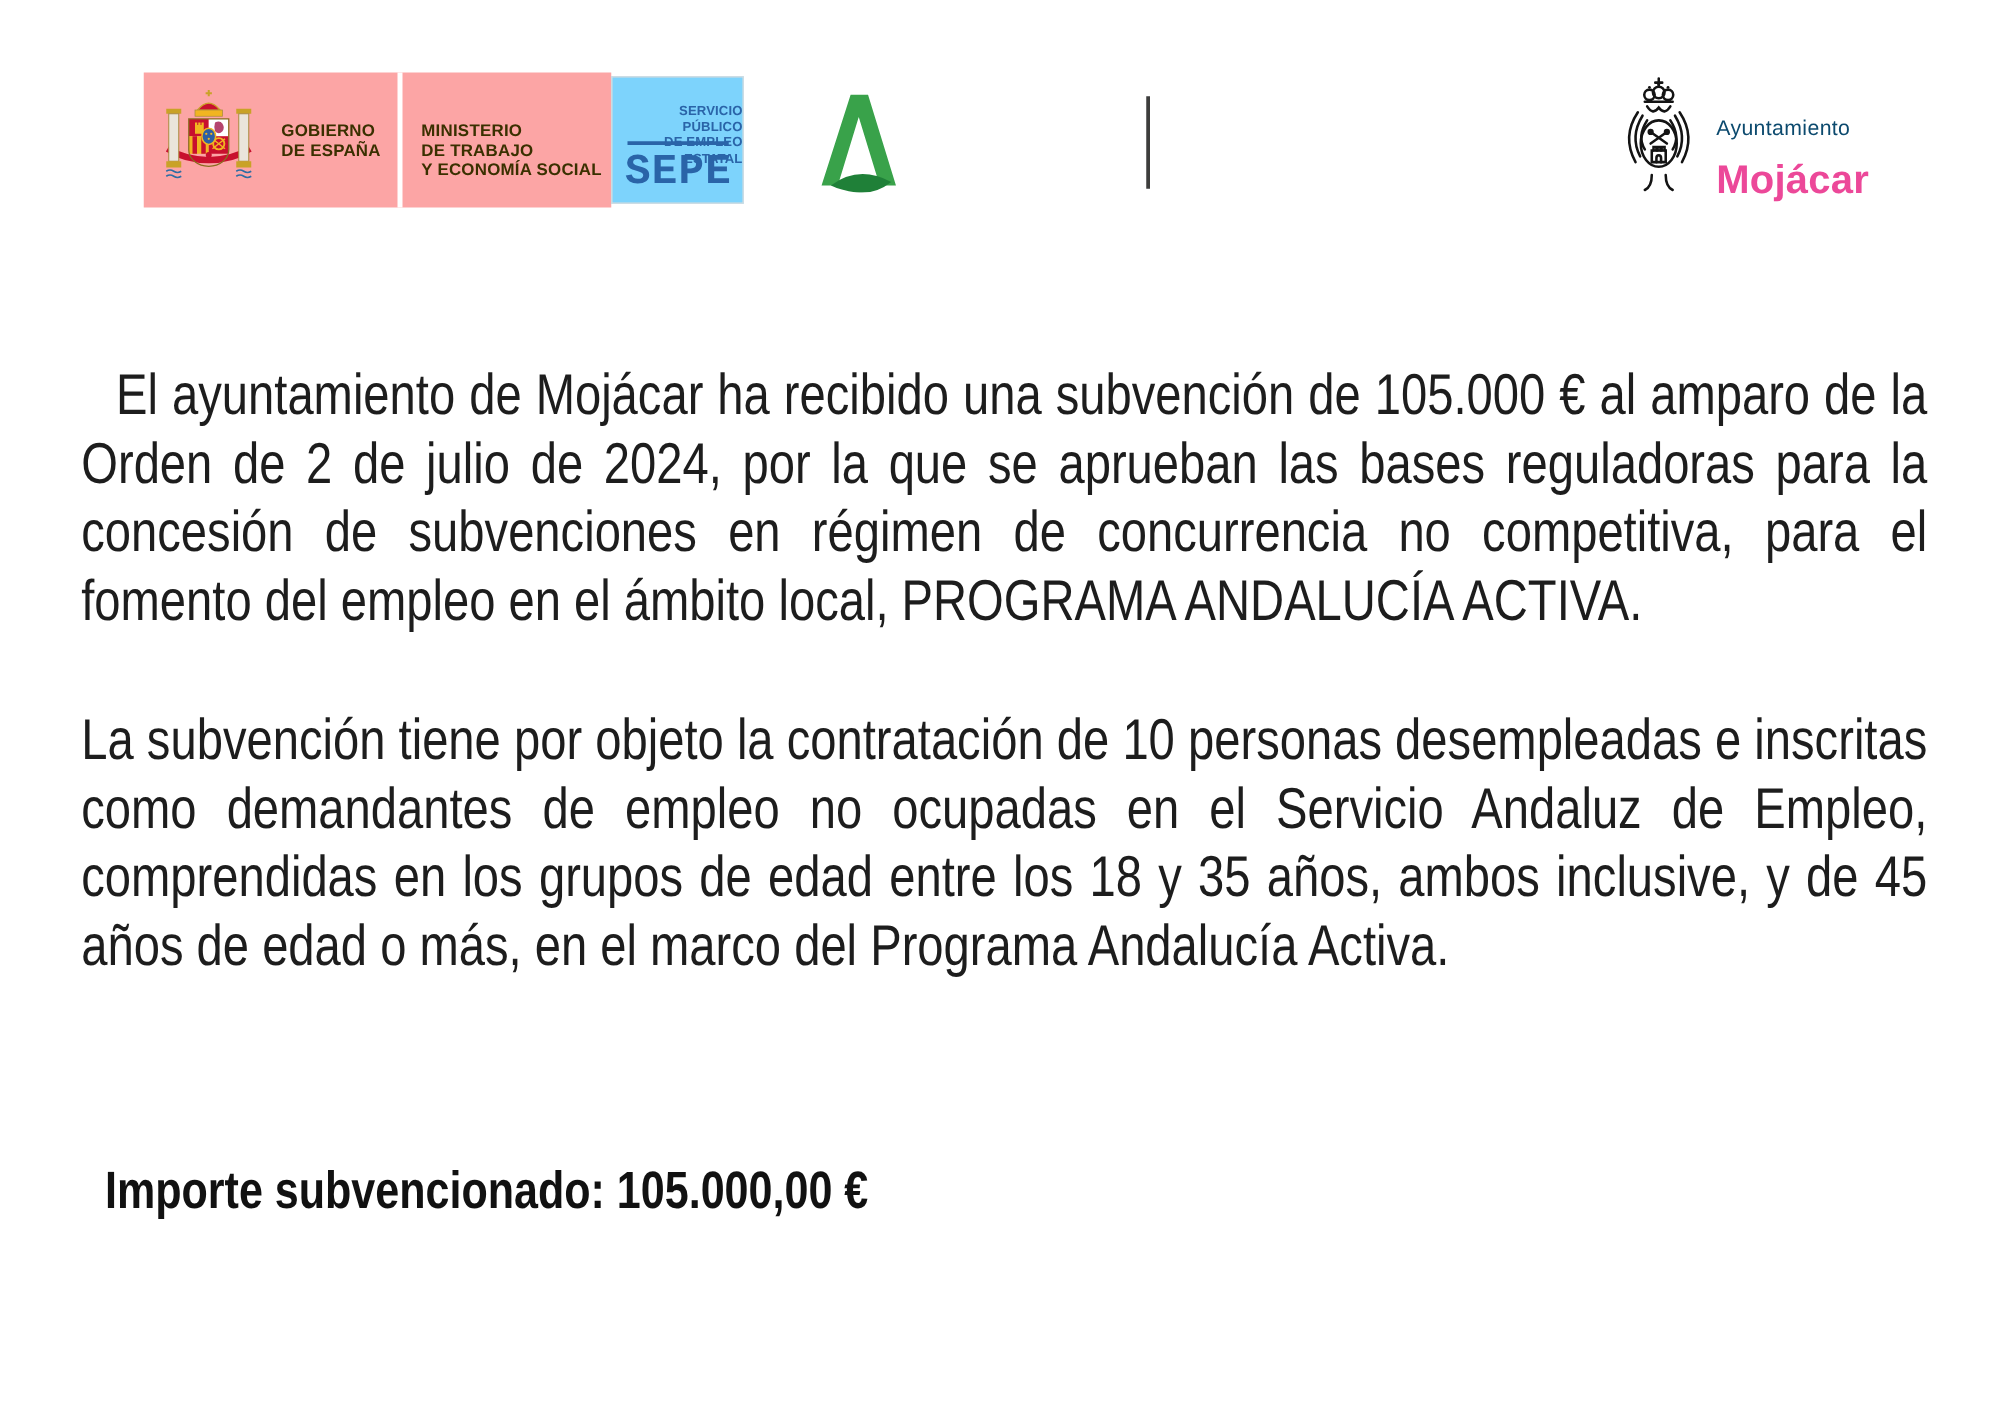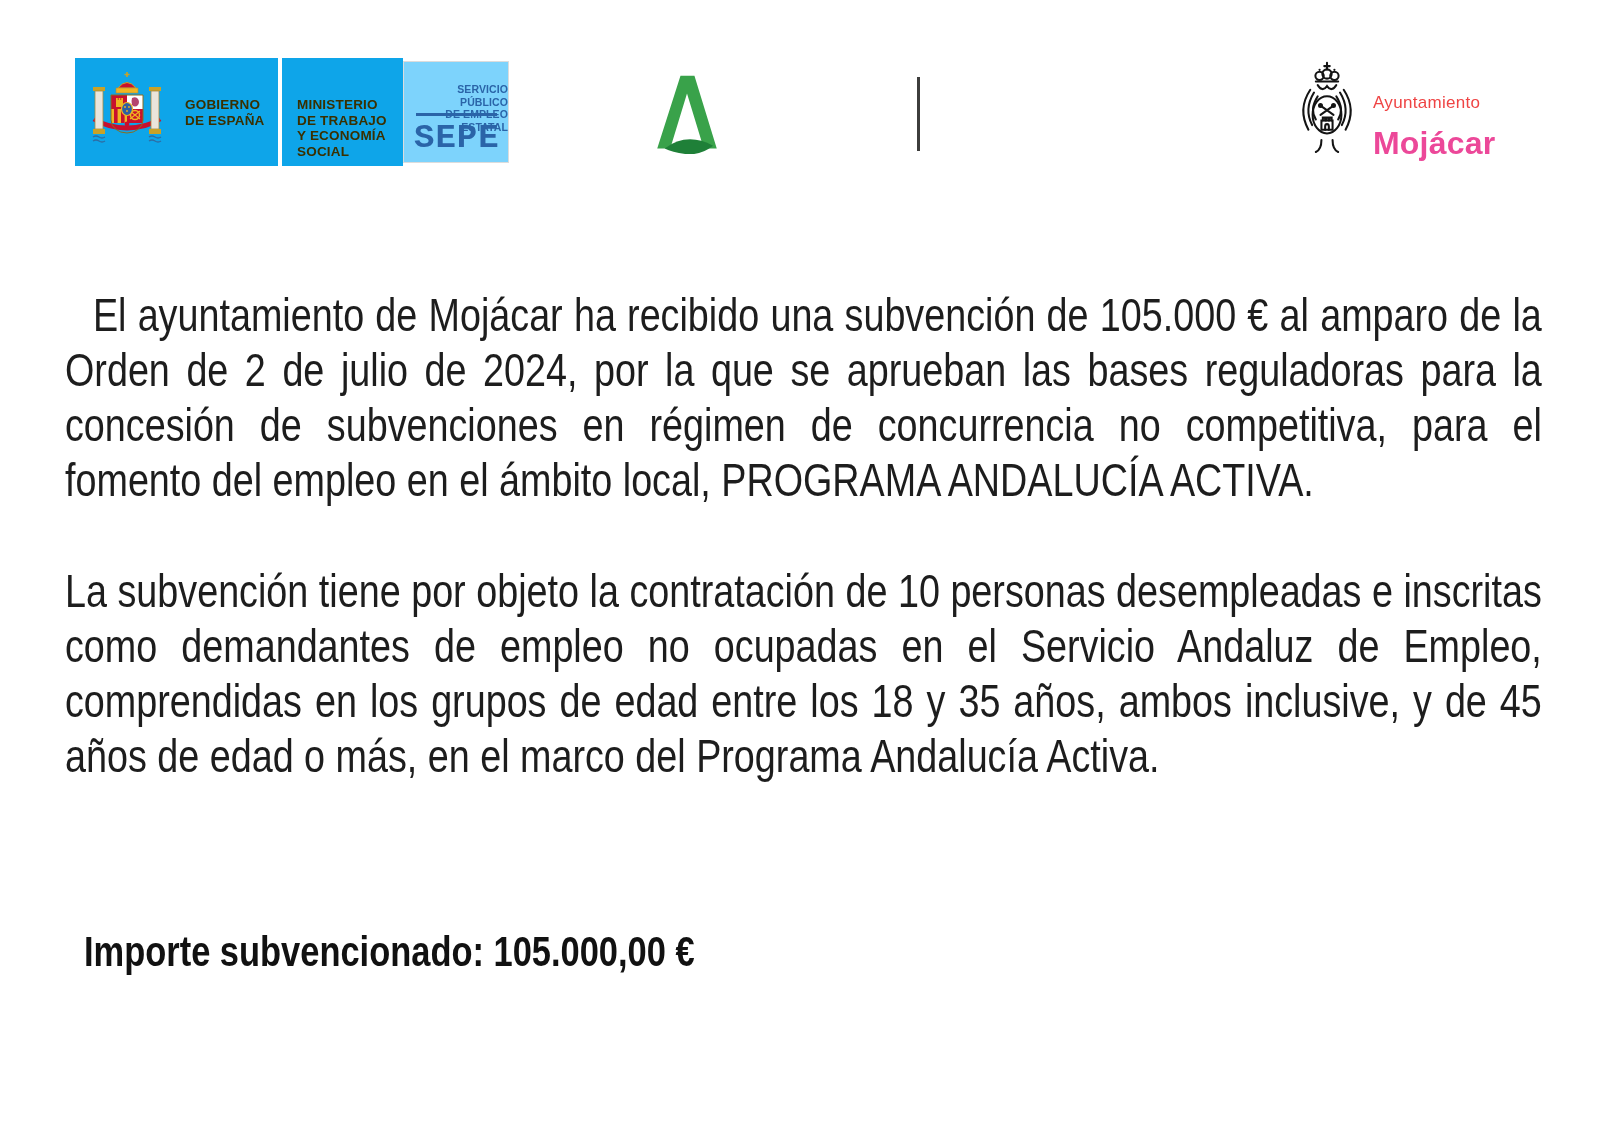--- a/index.html
+++ b/index.html
@@ -21,8 +21,9 @@
   }
   .banner-yellow {
     position: relative;
-    width: 328px; height: 108px;
-    background: #0ea5e9;
+    width: 374px; height: 108px;
+    background: #fca5a5;
+    margin-left: 40px;
   }
   .coat-svg { position: absolute; left: 16px; top: 9px; }
   .gob-text {

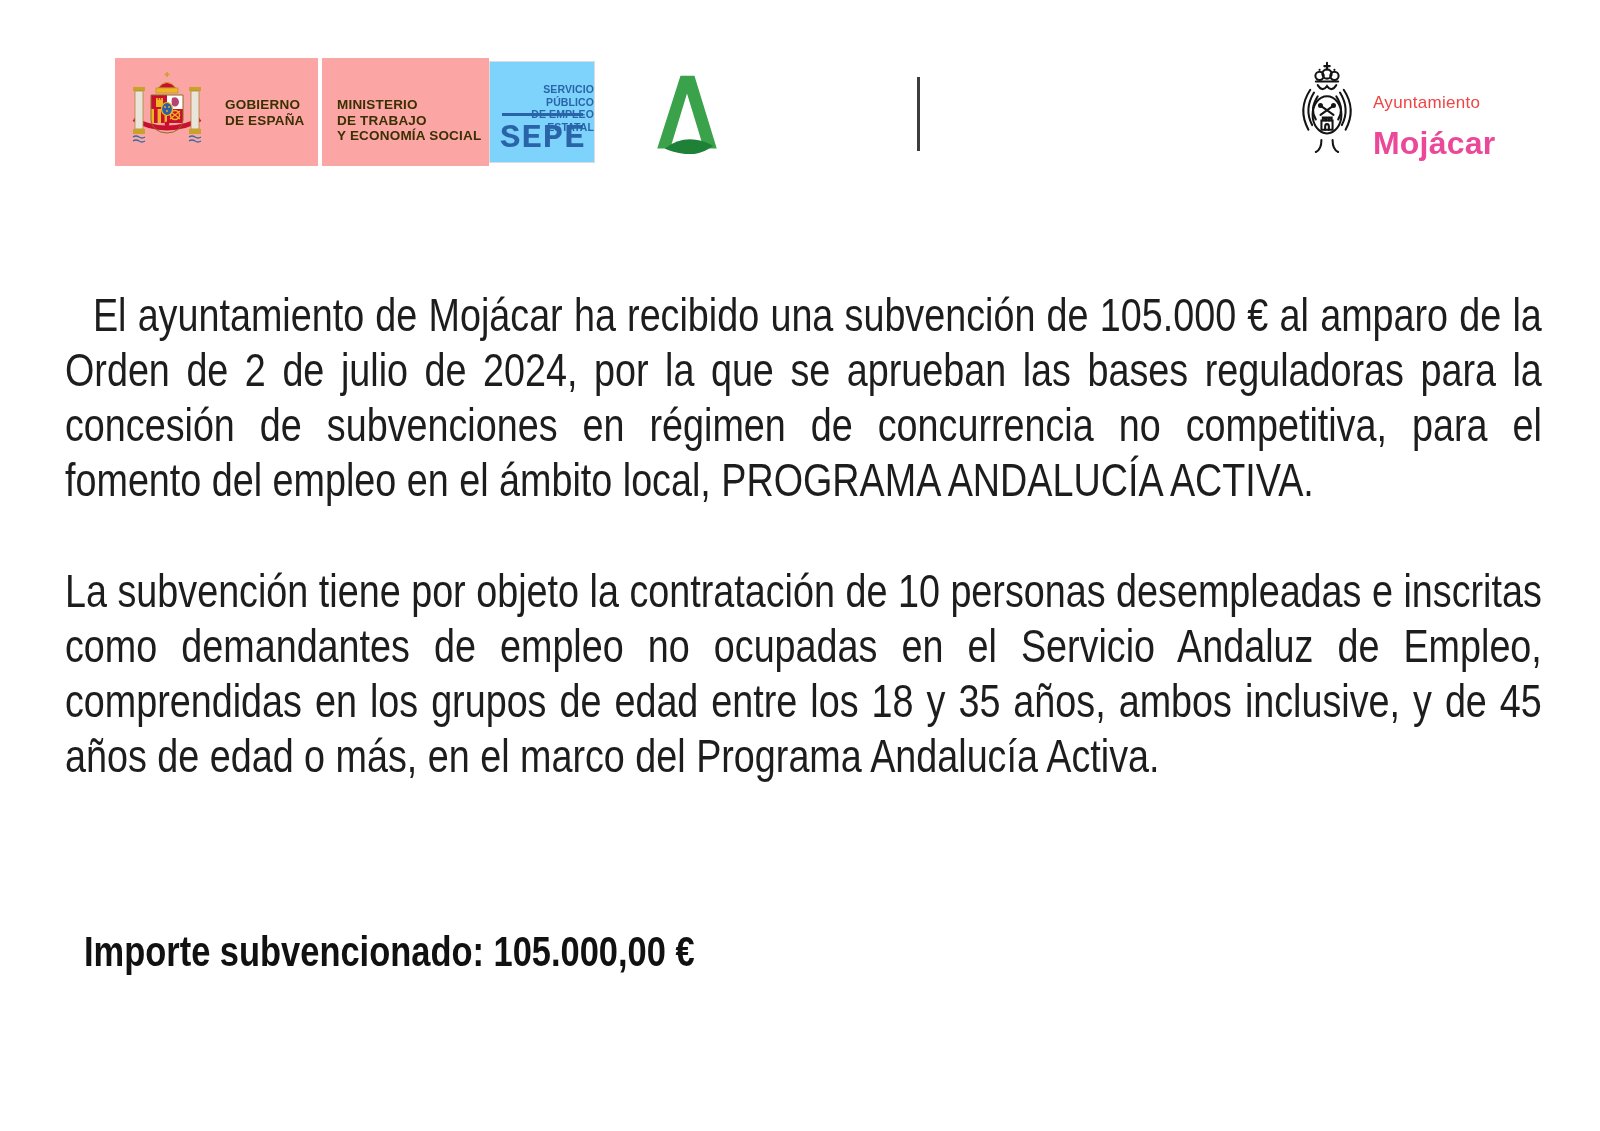--- a/index.html
+++ b/index.html
@@ -82,7 +82,7 @@
   .mojacar { position: absolute; left: 1293px; top: 58px; width: 260px; height: 110px; }
   .moj-icon { position: absolute; left: 0; top: 3px; }
   .moj-text { position: absolute; left: 80px; top: 35px; }
-  .moj-top { font-size: 17px; font-weight: 400; color: #ef4444; letter-spacing: 0.3px; }
+  .moj-top { font-size: 17px; font-weight: 400; color: #0c4a6e; letter-spacing: 0.3px; }
   .moj-name { font-size: 32px; font-weight: 700; color: #ec4899; margin-top: 12px; letter-spacing: 0.2px; }
 
   

